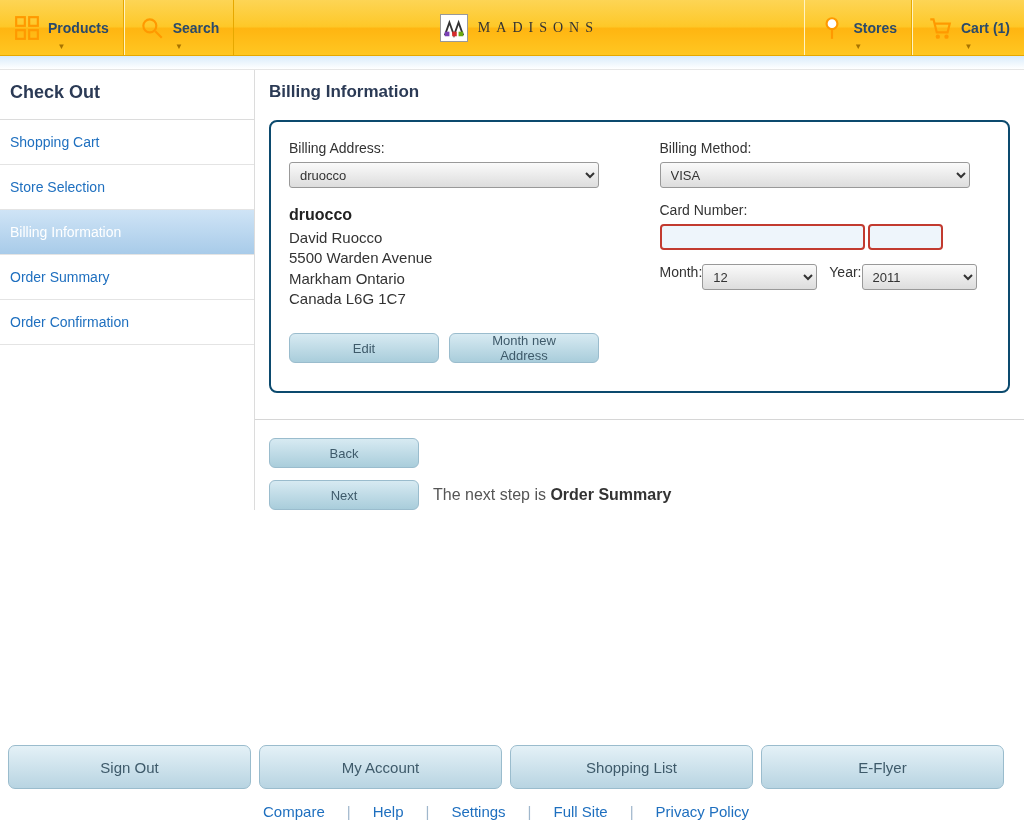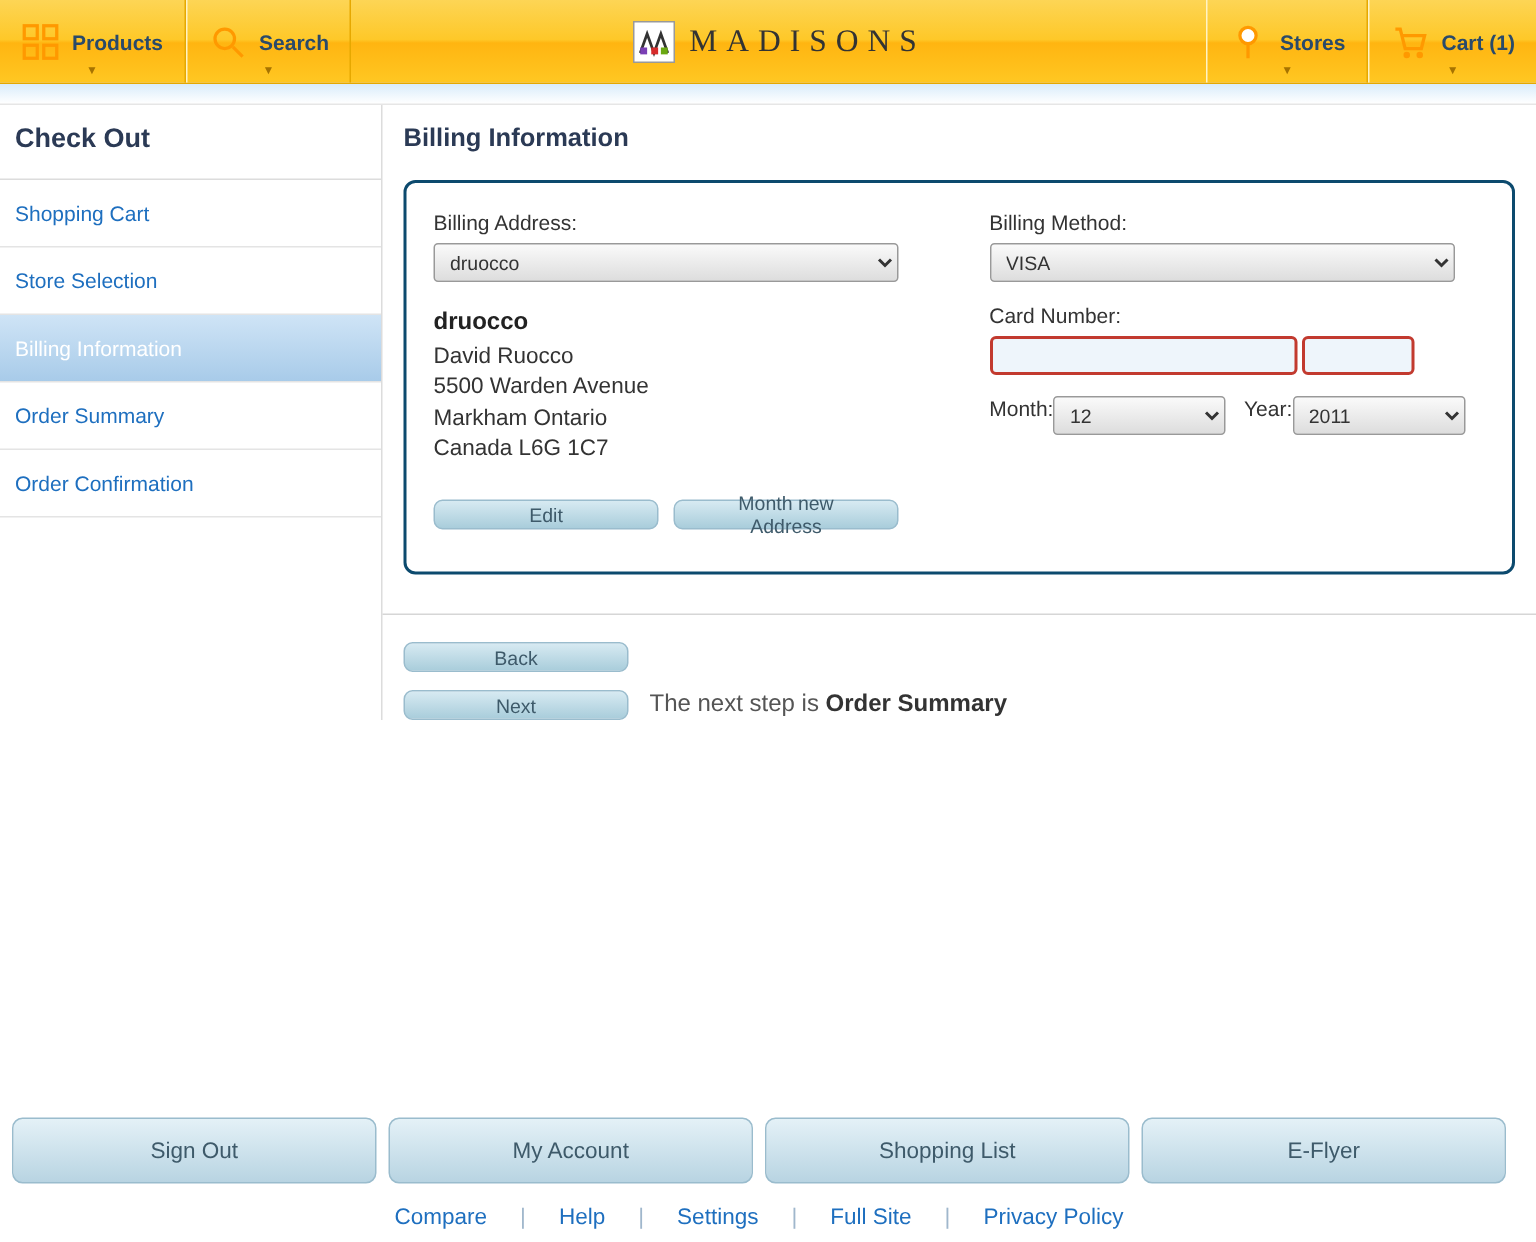--- a/index.html
+++ b/index.html
@@ -57,7 +57,7 @@
   .logo-text {
     font-family: "Times New Roman", serif;
     letter-spacing: 6px;
-    font-size: 21px;
+    font-size: 14px;
     color: #333;
     text-align: right;
   }

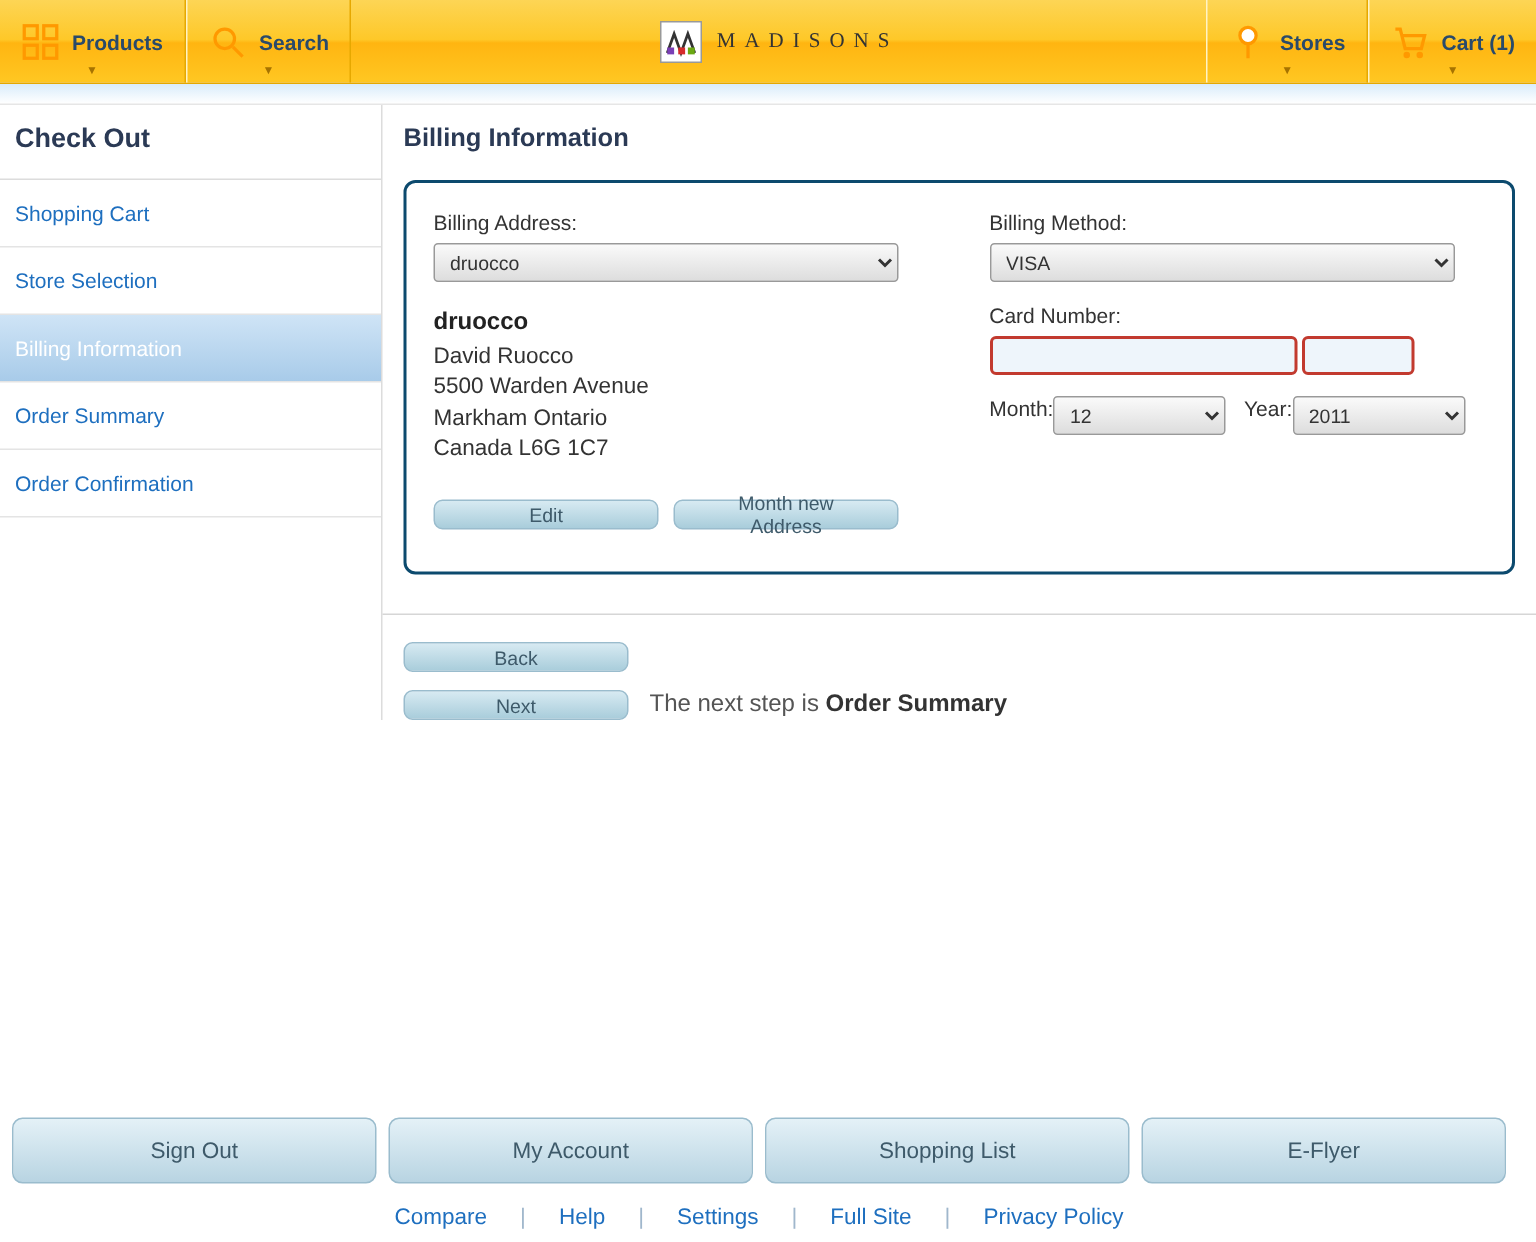--- a/index.html
+++ b/index.html
@@ -134,7 +134,7 @@
   .addr-line { color: #333; line-height: 1.35; font-size:15px;}
   .btnrow { display: flex; gap: 10px; margin-top: 24px; }
   .btn {
-    height: 20px;
+    height: 30px;
     border: 1px solid #9abccd;
     border-radius: 6px;
     background: linear-gradient(to bottom, #d7eaf2, #a9cddb);

